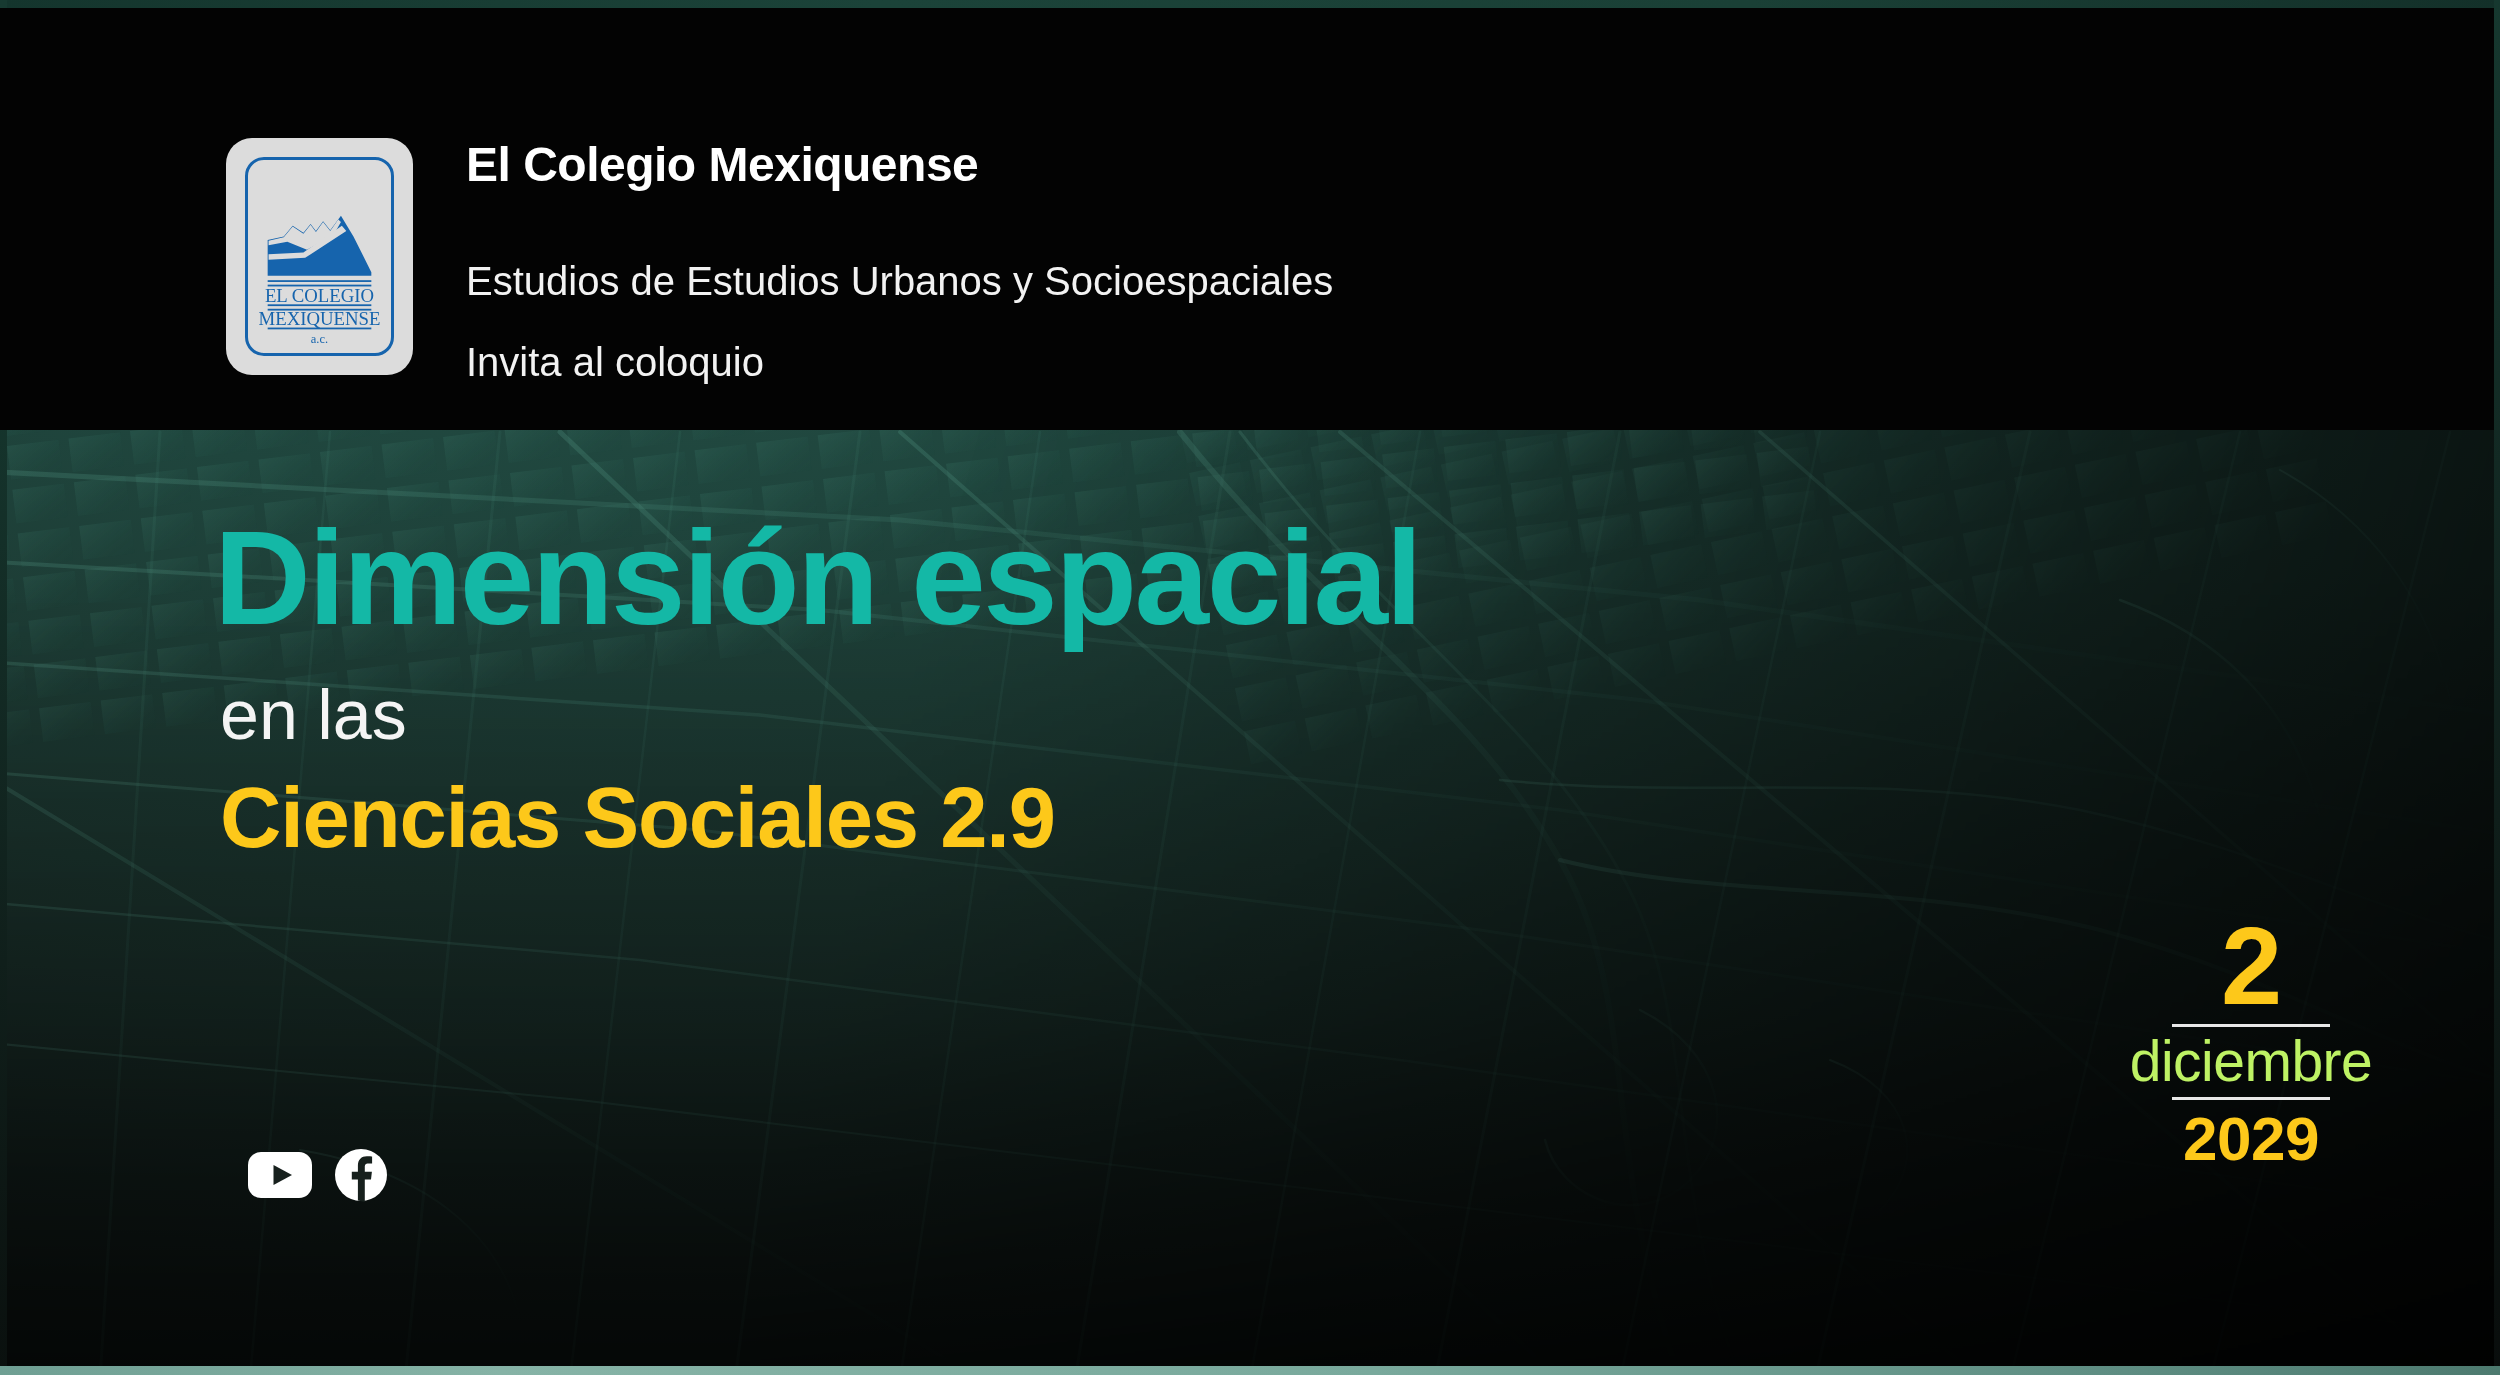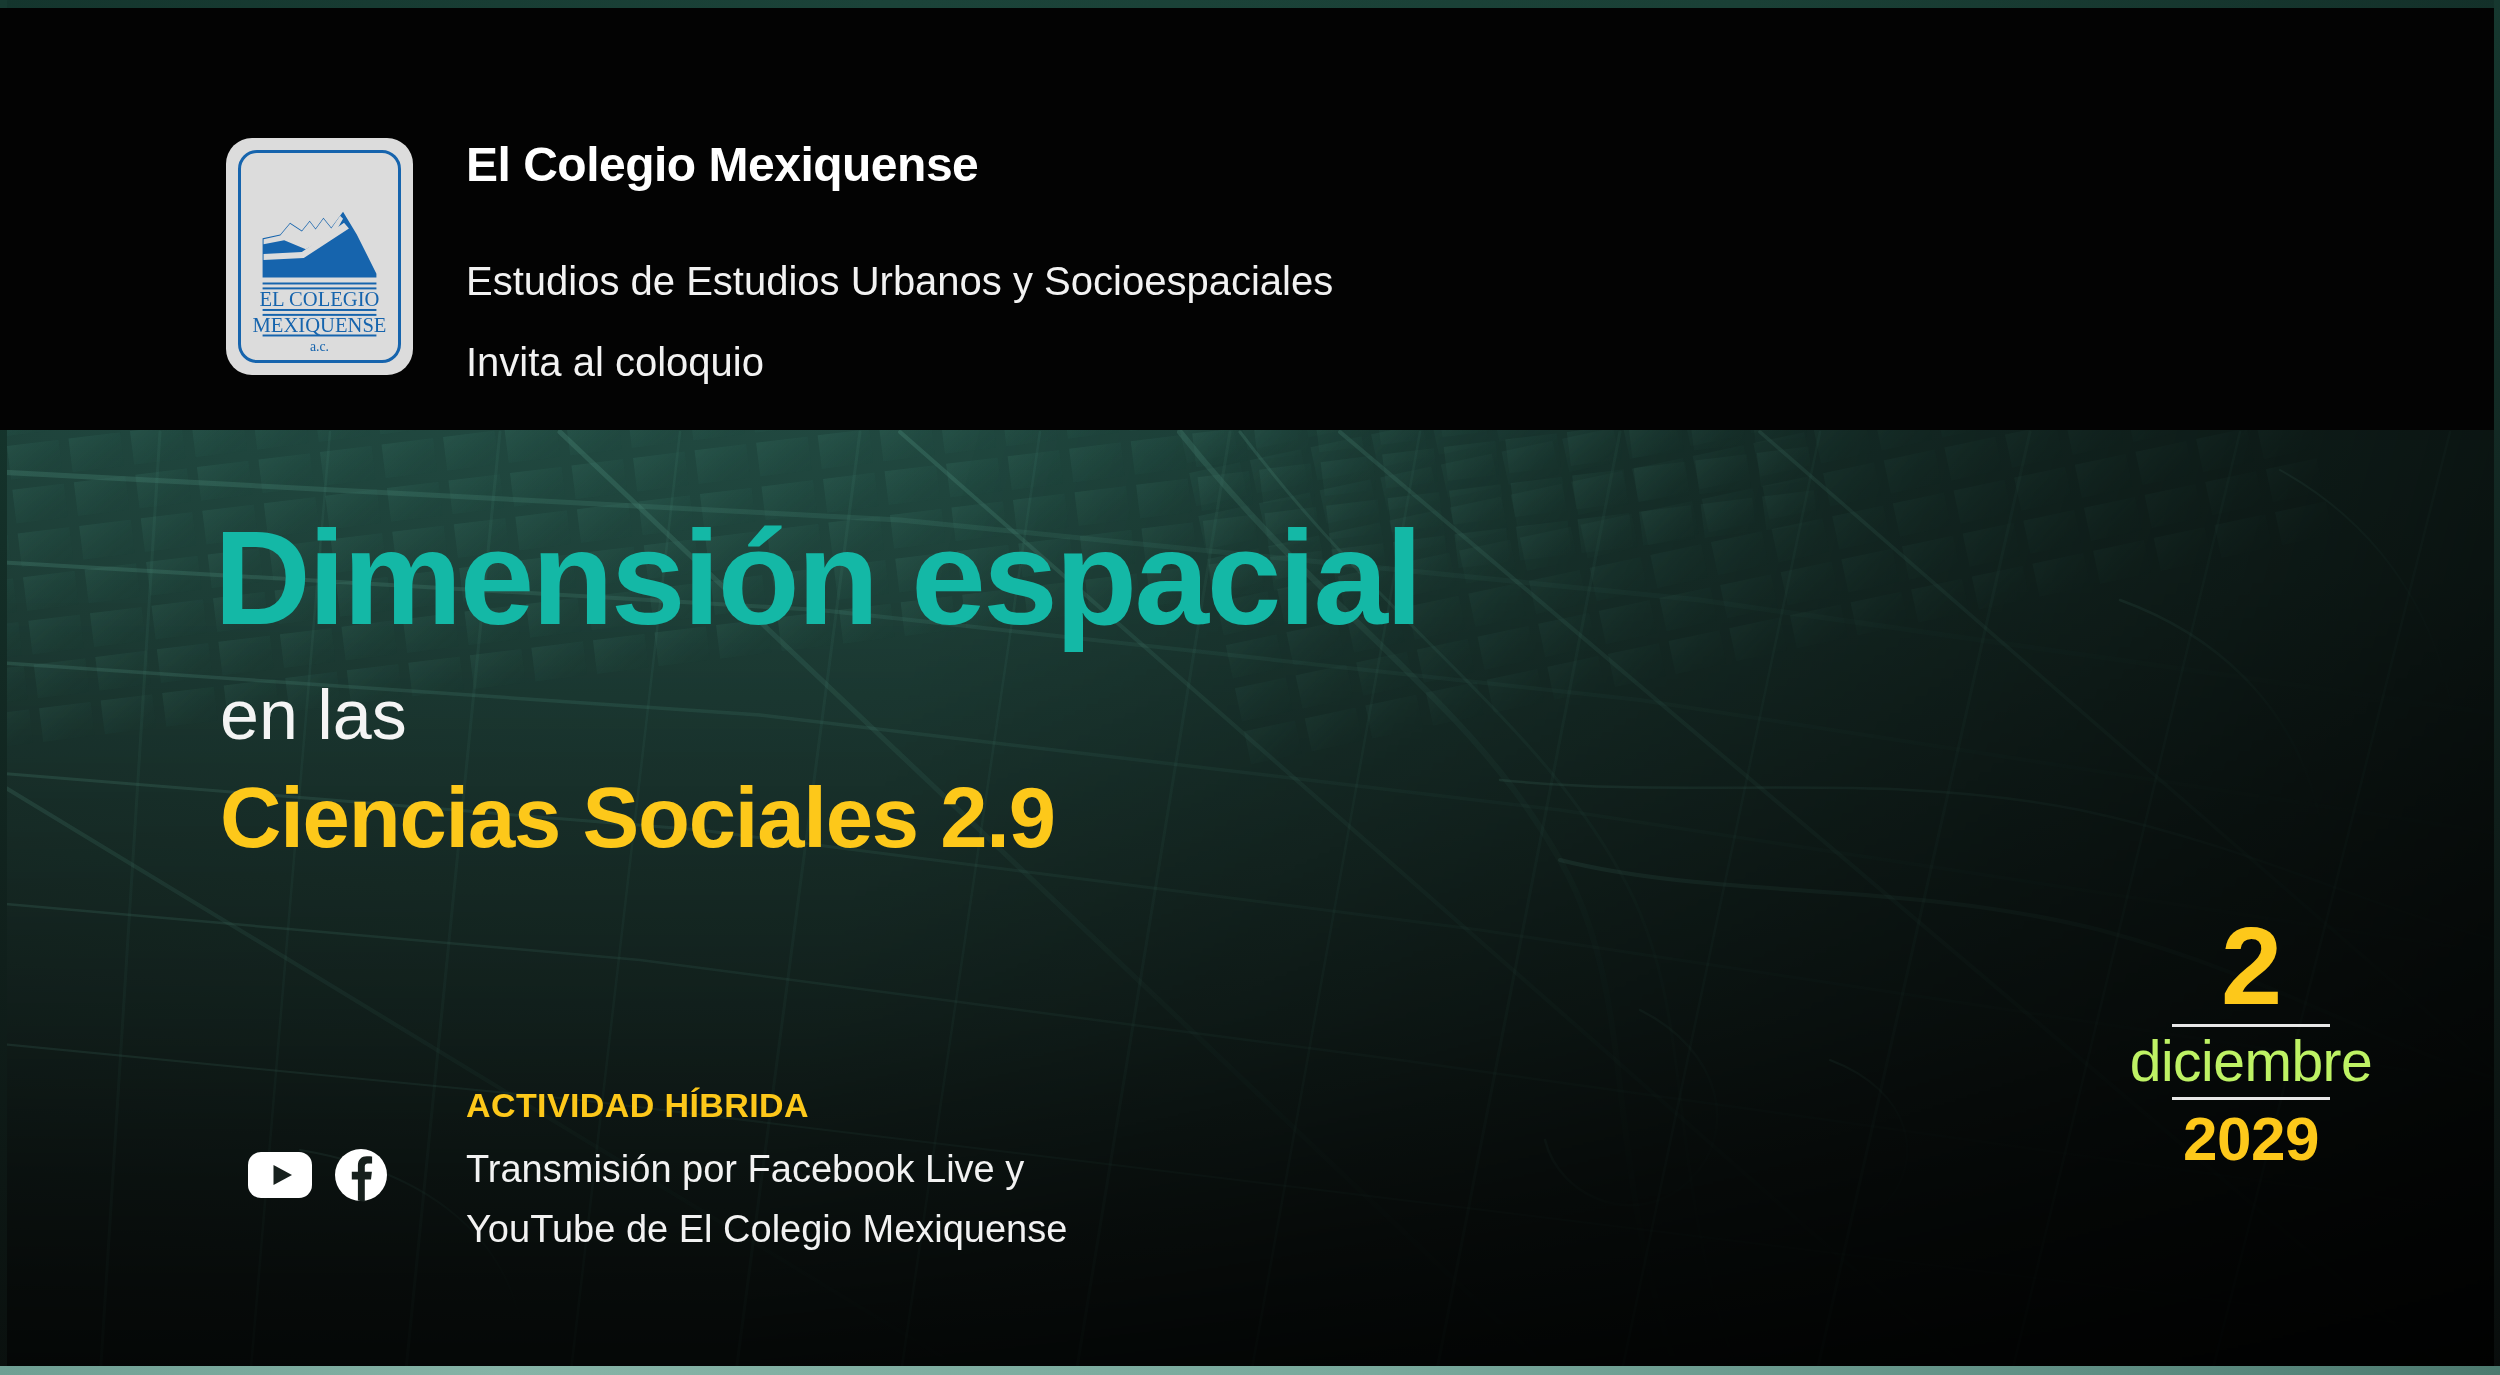--- a/index.html
+++ b/index.html
@@ -90,7 +90,7 @@
     background: #dcdcdc;
     border-radius: 26px;
     box-sizing: border-box;
-    padding: 12px;
+    padding: 19px;
   }
   .logo-inner-border {
     width: 100%;

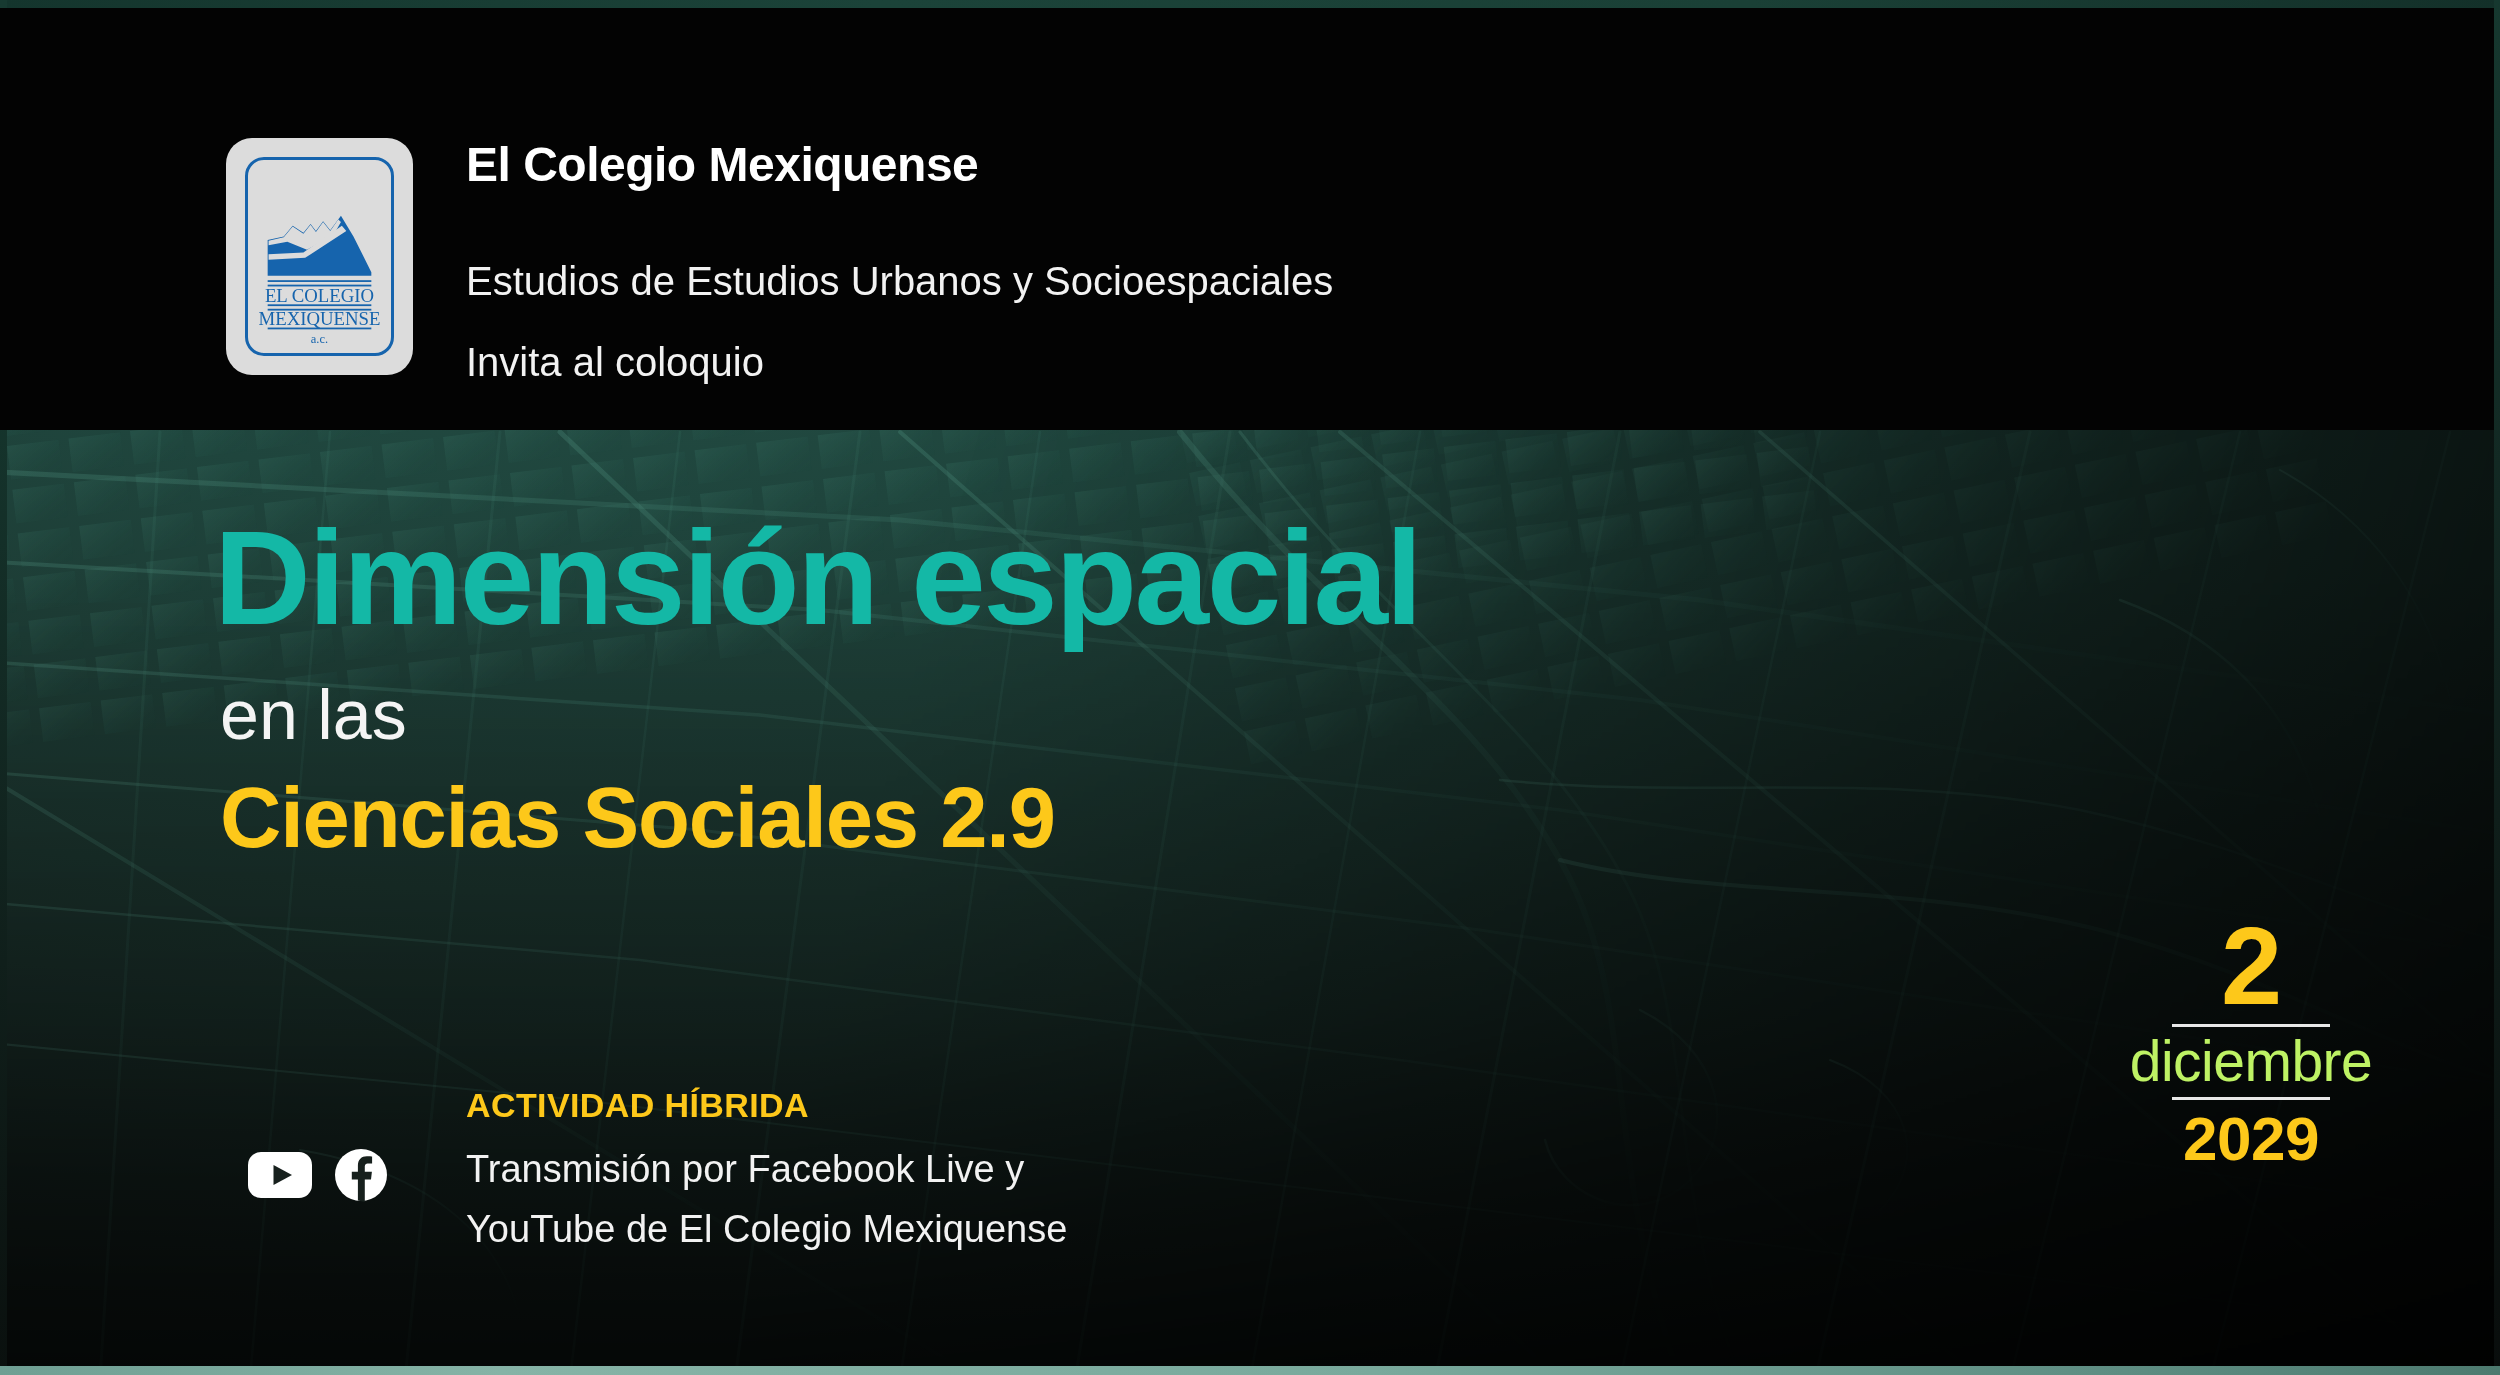--- a/index.html
+++ b/index.html
@@ -430,11 +430,6 @@
     </svg>
   </div>
 
-  <div class="footer-text">
-    <div class="hybrid-label">ACTIVIDAD HÍBRIDA</div>
-    <div class="stream-line l1">Transmisión por Facebook Live y</div>
-    <div class="stream-line l2">YouTube de El Colegio Mexiquense</div>
-  </div>
 
 </div>
 

